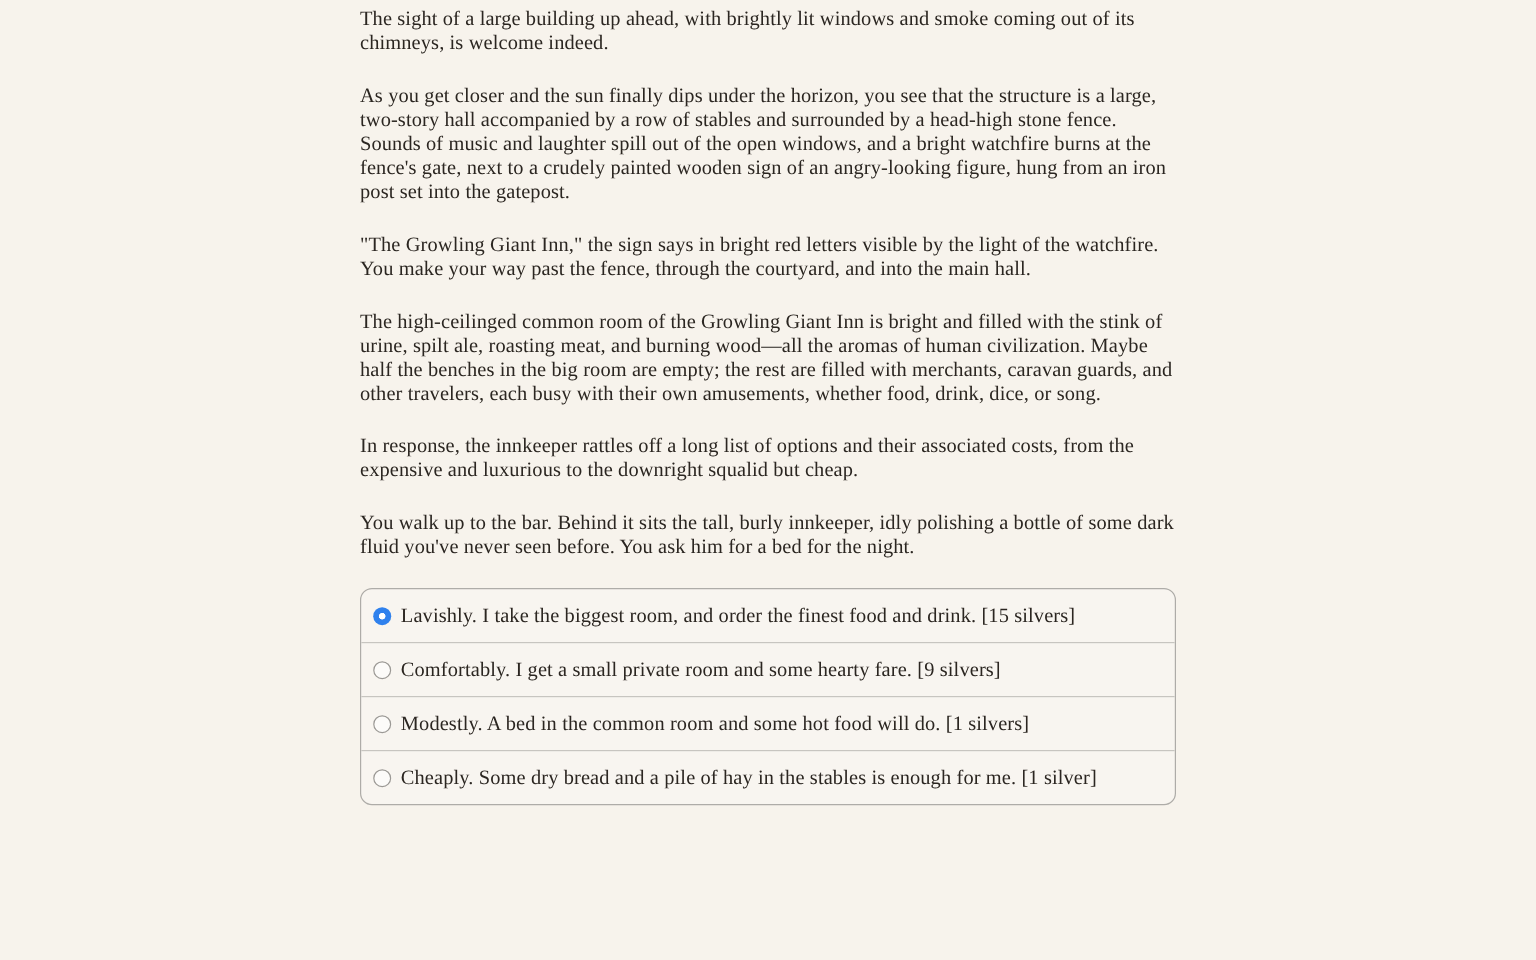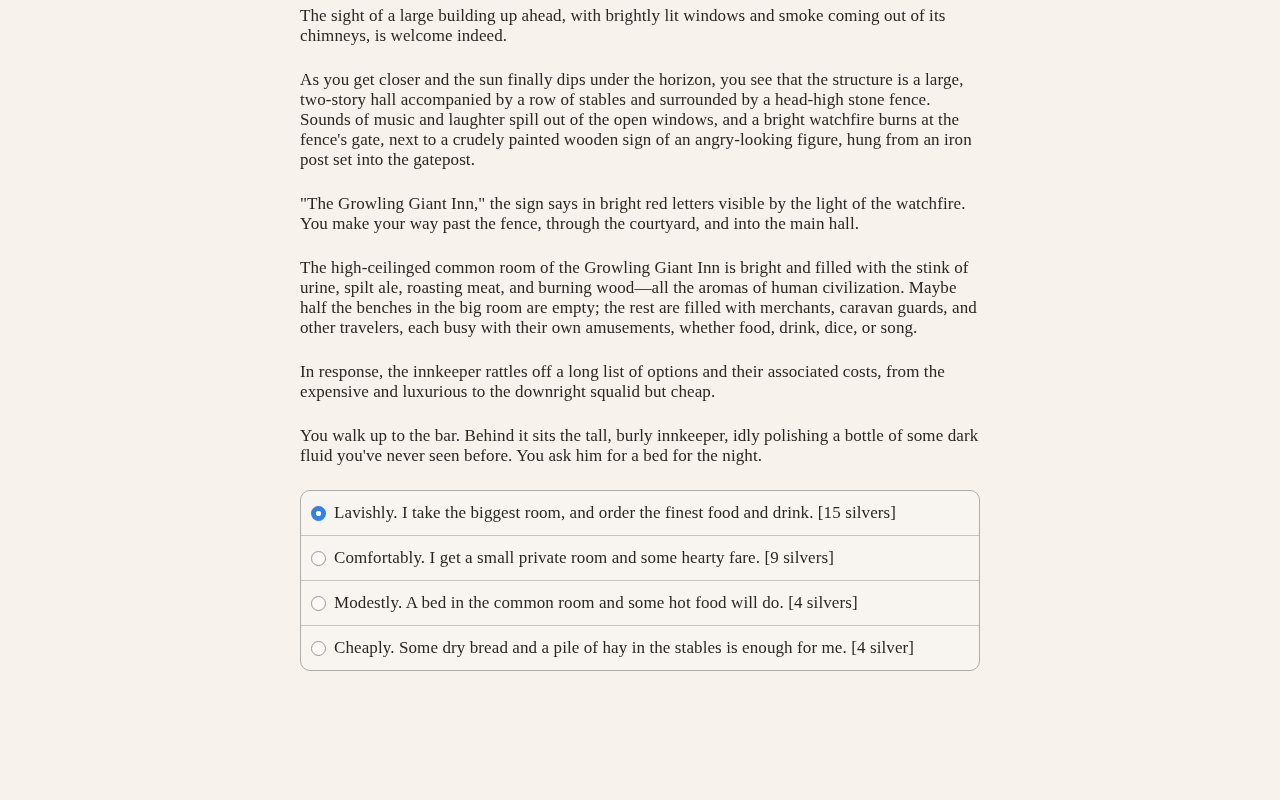--- a/index.html
+++ b/index.html
@@ -88,7 +88,7 @@
 
     <div class="choice-row">
       <span class="radio"></span>
-      <span class="choice-label">Modestly. A bed in the common room and some hot food will do. [4 silvers]</span>
+      <span class="choice-label">Modestly. A bed in the common room and some hot food will do. [1 silvers]</span>
     </div>
 
     <div class="choice-row">

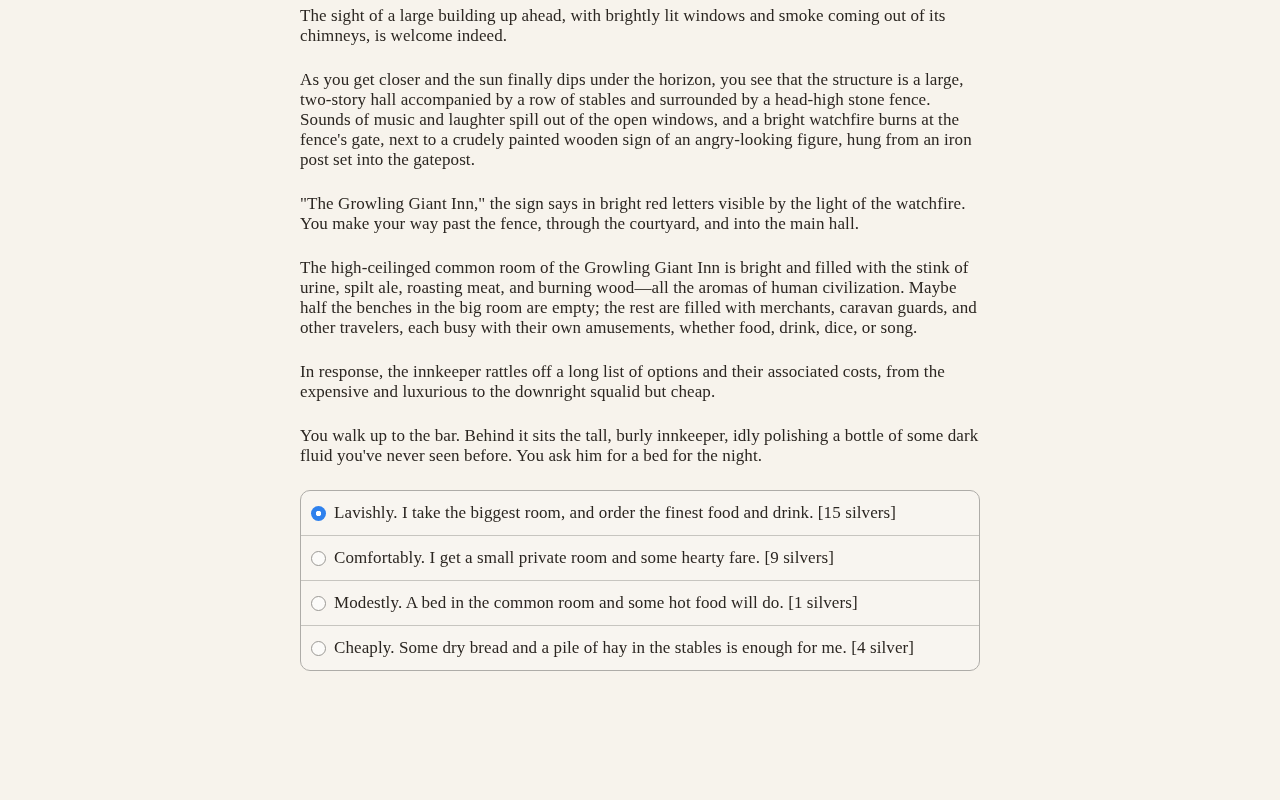--- a/index.html
+++ b/index.html
@@ -93,7 +93,7 @@
 
     <div class="choice-row">
       <span class="radio"></span>
-      <span class="choice-label">Cheaply. Some dry bread and a pile of hay in the stables is enough for me. [4 silver]</span>
+      <span class="choice-label">Cheaply. Some dry bread and a pile of hay in the stables is enough for me. [1 silver]</span>
     </div>
 
   </div>

